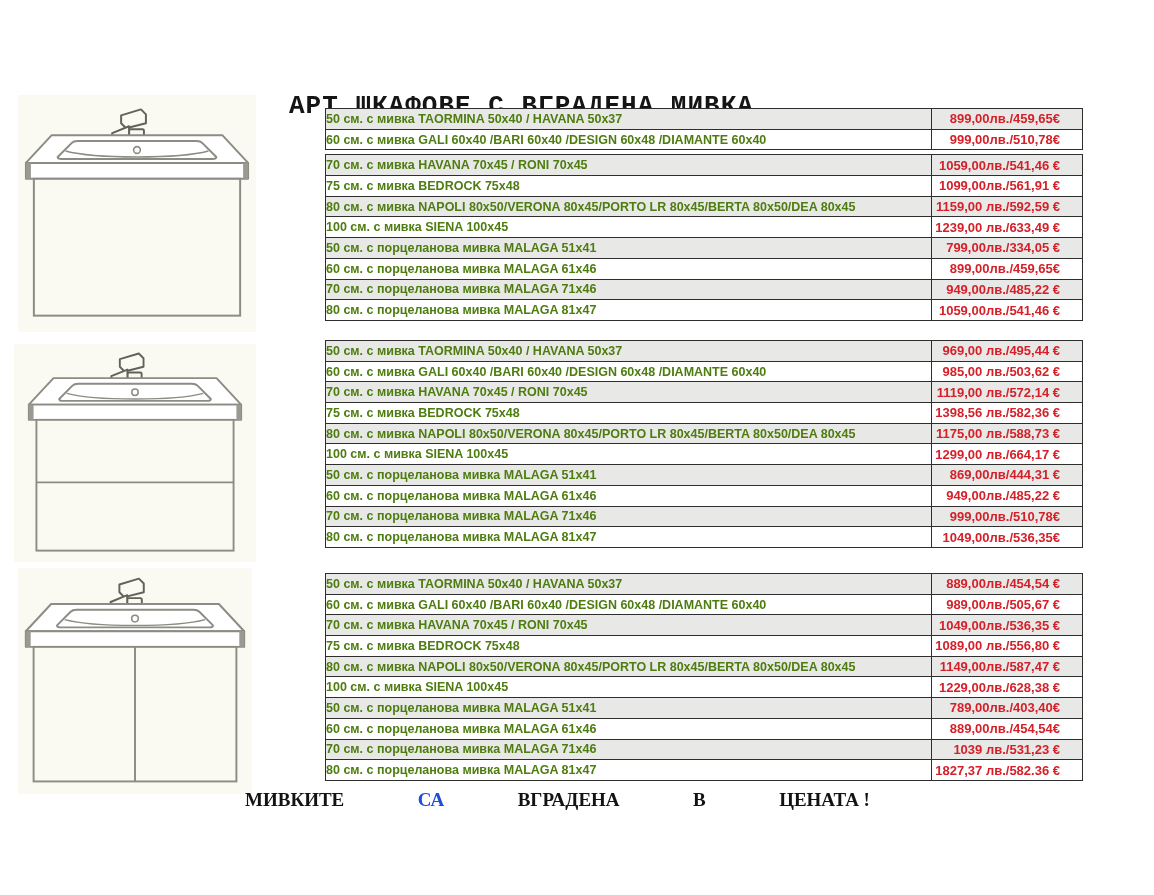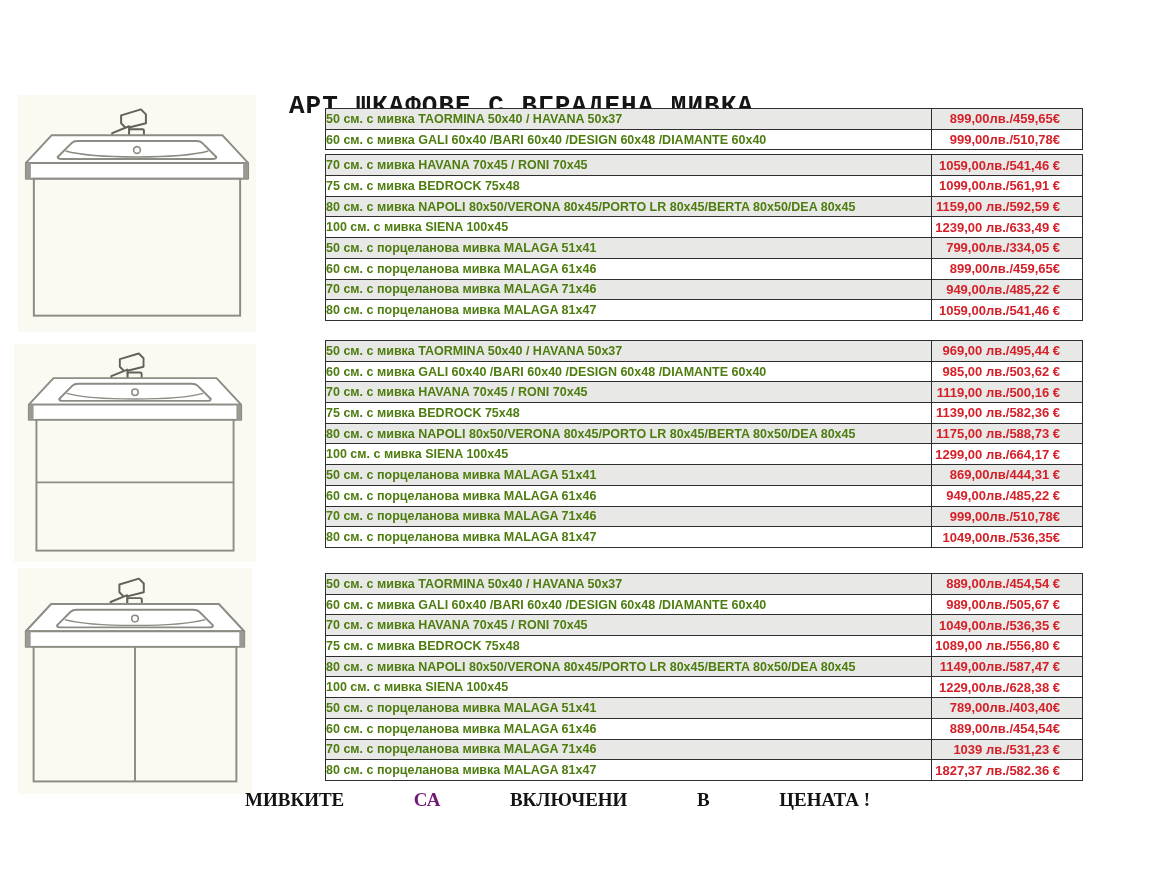--- a/index.html
+++ b/index.html
@@ -178,7 +178,7 @@
       </div>
       <div class="row alt">
         <div class="cell label">70 см. с мивка HAVANA 70x45 / RONI 70x45</div>
-        <div class="cell price">1119,00 лв./500,16 €</div>
+        <div class="cell price">1119,00 лв./572,14 €</div>
       </div>
       <div class="row">
         <div class="cell label">75 см. с мивка BEDROCK 75x48</div>

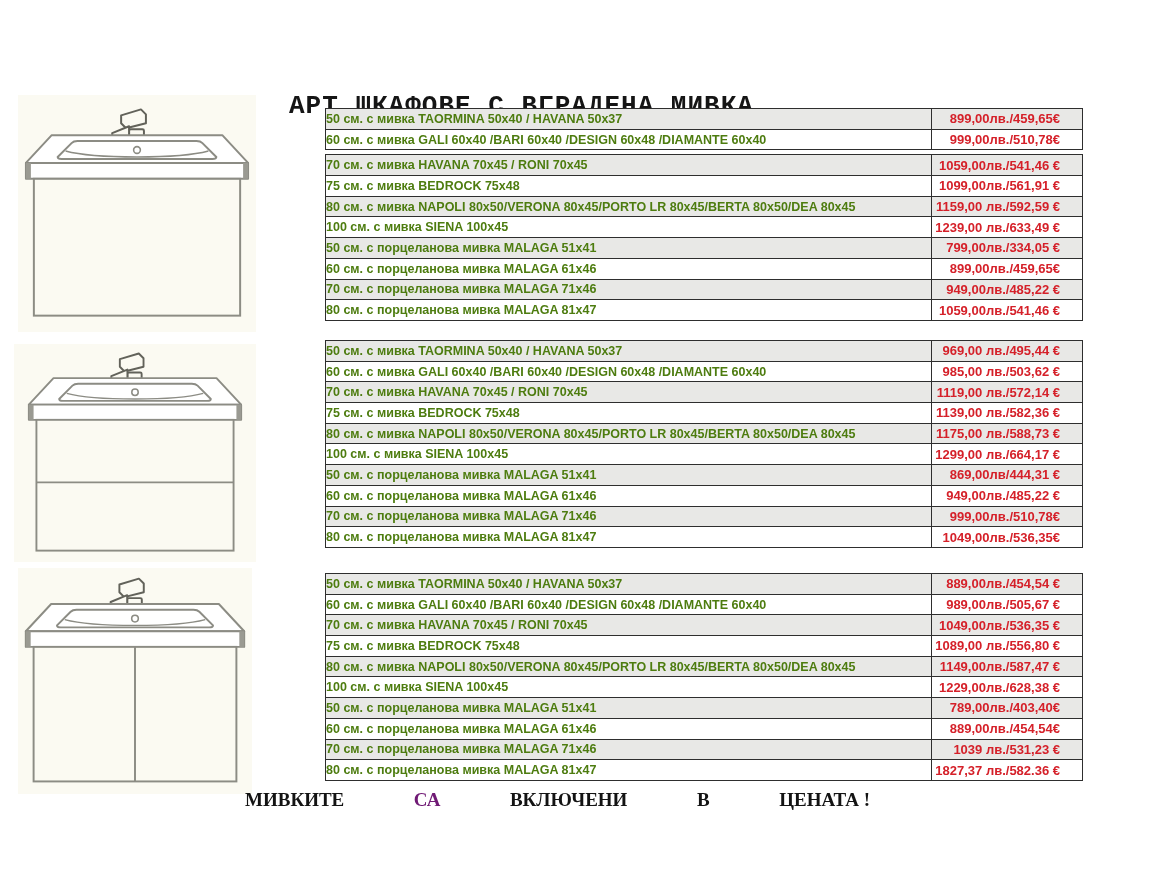--- a/index.html
+++ b/index.html
@@ -182,7 +182,7 @@
       </div>
       <div class="row">
         <div class="cell label">75 см. с мивка BEDROCK 75x48</div>
-        <div class="cell price">1139,00 лв./582,36 €</div>
+        <div class="cell price">1398,56 лв./582,36 €</div>
       </div>
       <div class="row alt">
         <div class="cell label">80 см. с мивка NAPOLI 80x50/VERONA 80x45/PORTO LR 80x45/BERTA 80x50/DEA 80x45</div>

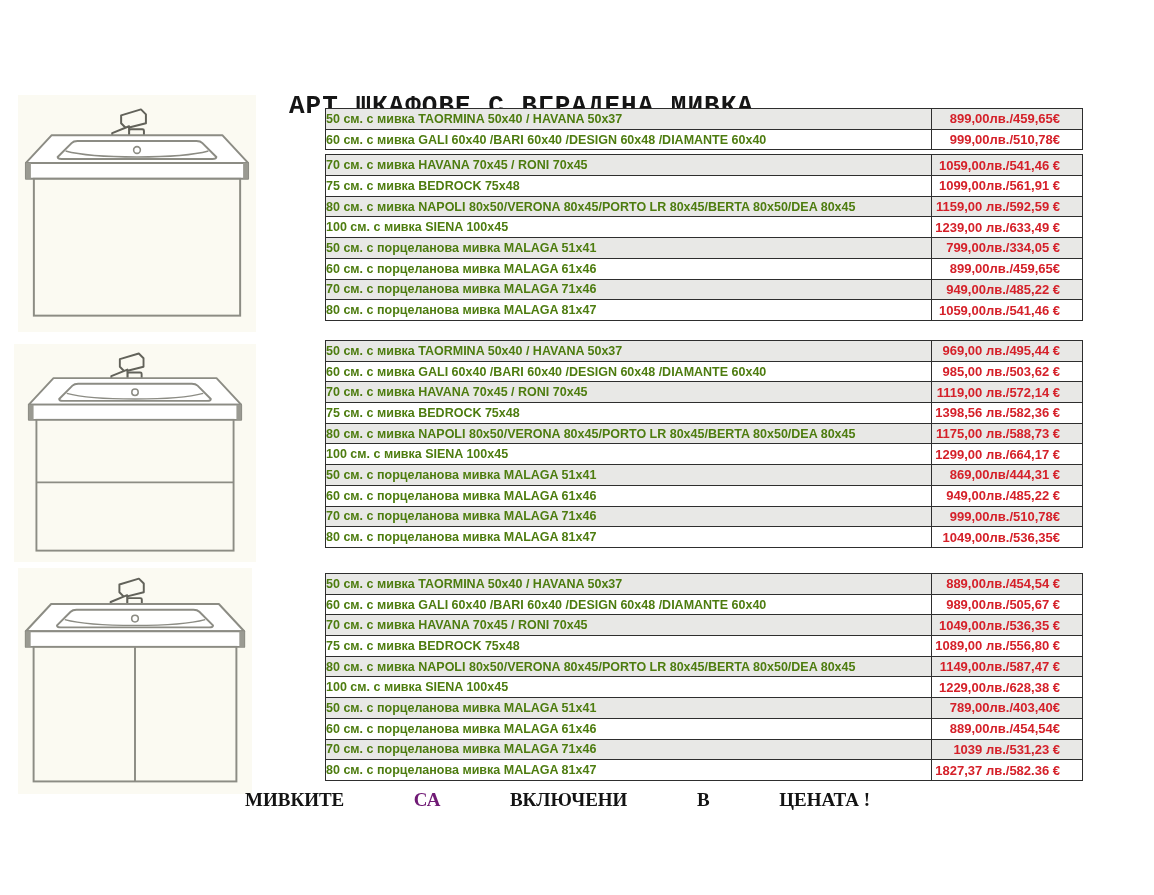--- a/index.html
+++ b/index.html
@@ -47,7 +47,7 @@
     font-family:"Liberation Serif",serif;font-weight:bold;font-size:19px;
     color:#131313;white-space:nowrap;
   }
-  .footer-note .red{color:#701a75;}
+  .footer-note .red{color:#1d4ed8;}
 </style>
 </head>
 <body>

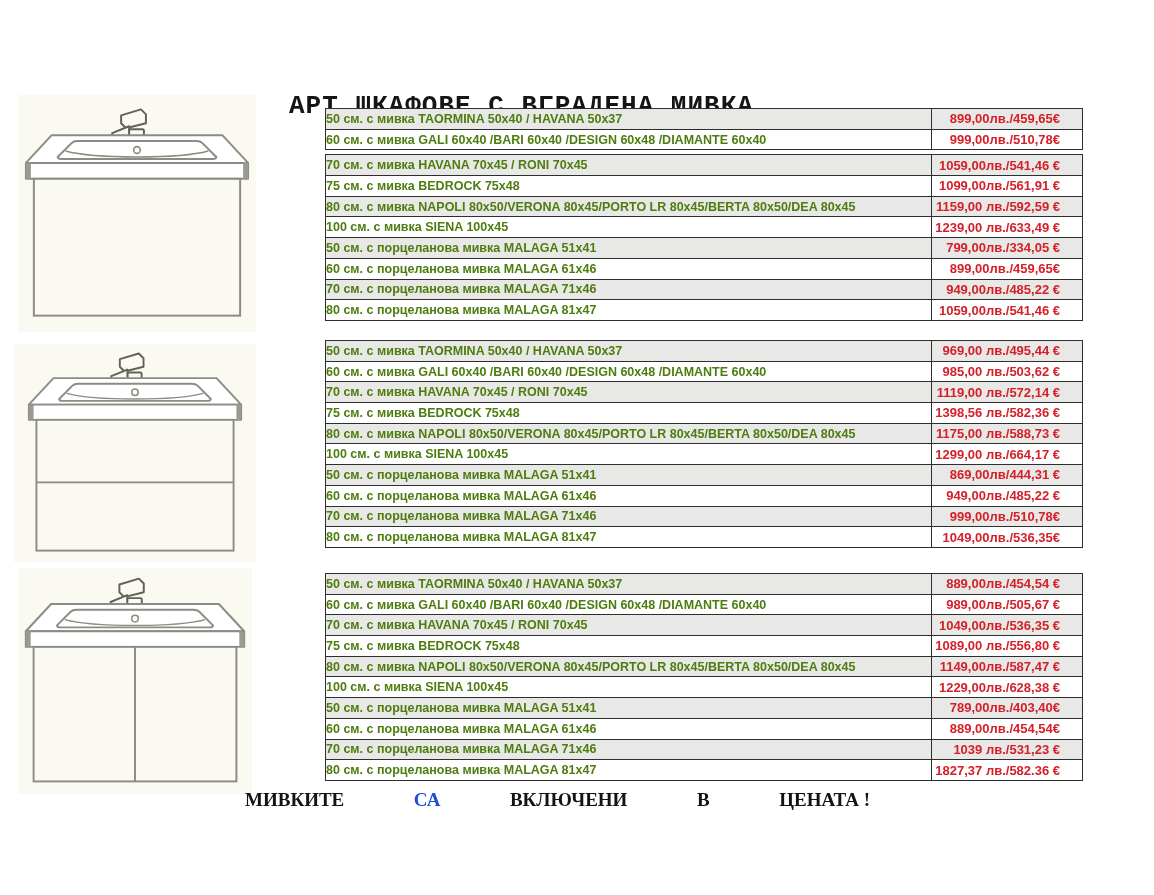--- a/index.html
+++ b/index.html
@@ -256,7 +256,7 @@
 <div class="footer-note">
   <span>МИВКИТЕ</span>
   <span class="red">СА</span>
-  <span>ВКЛЮЧЕНИ</span>
+  <span>ВГРАДЕНА</span>
   <span>В</span>
   <span>ЦЕНАТА !</span>
 </div>

